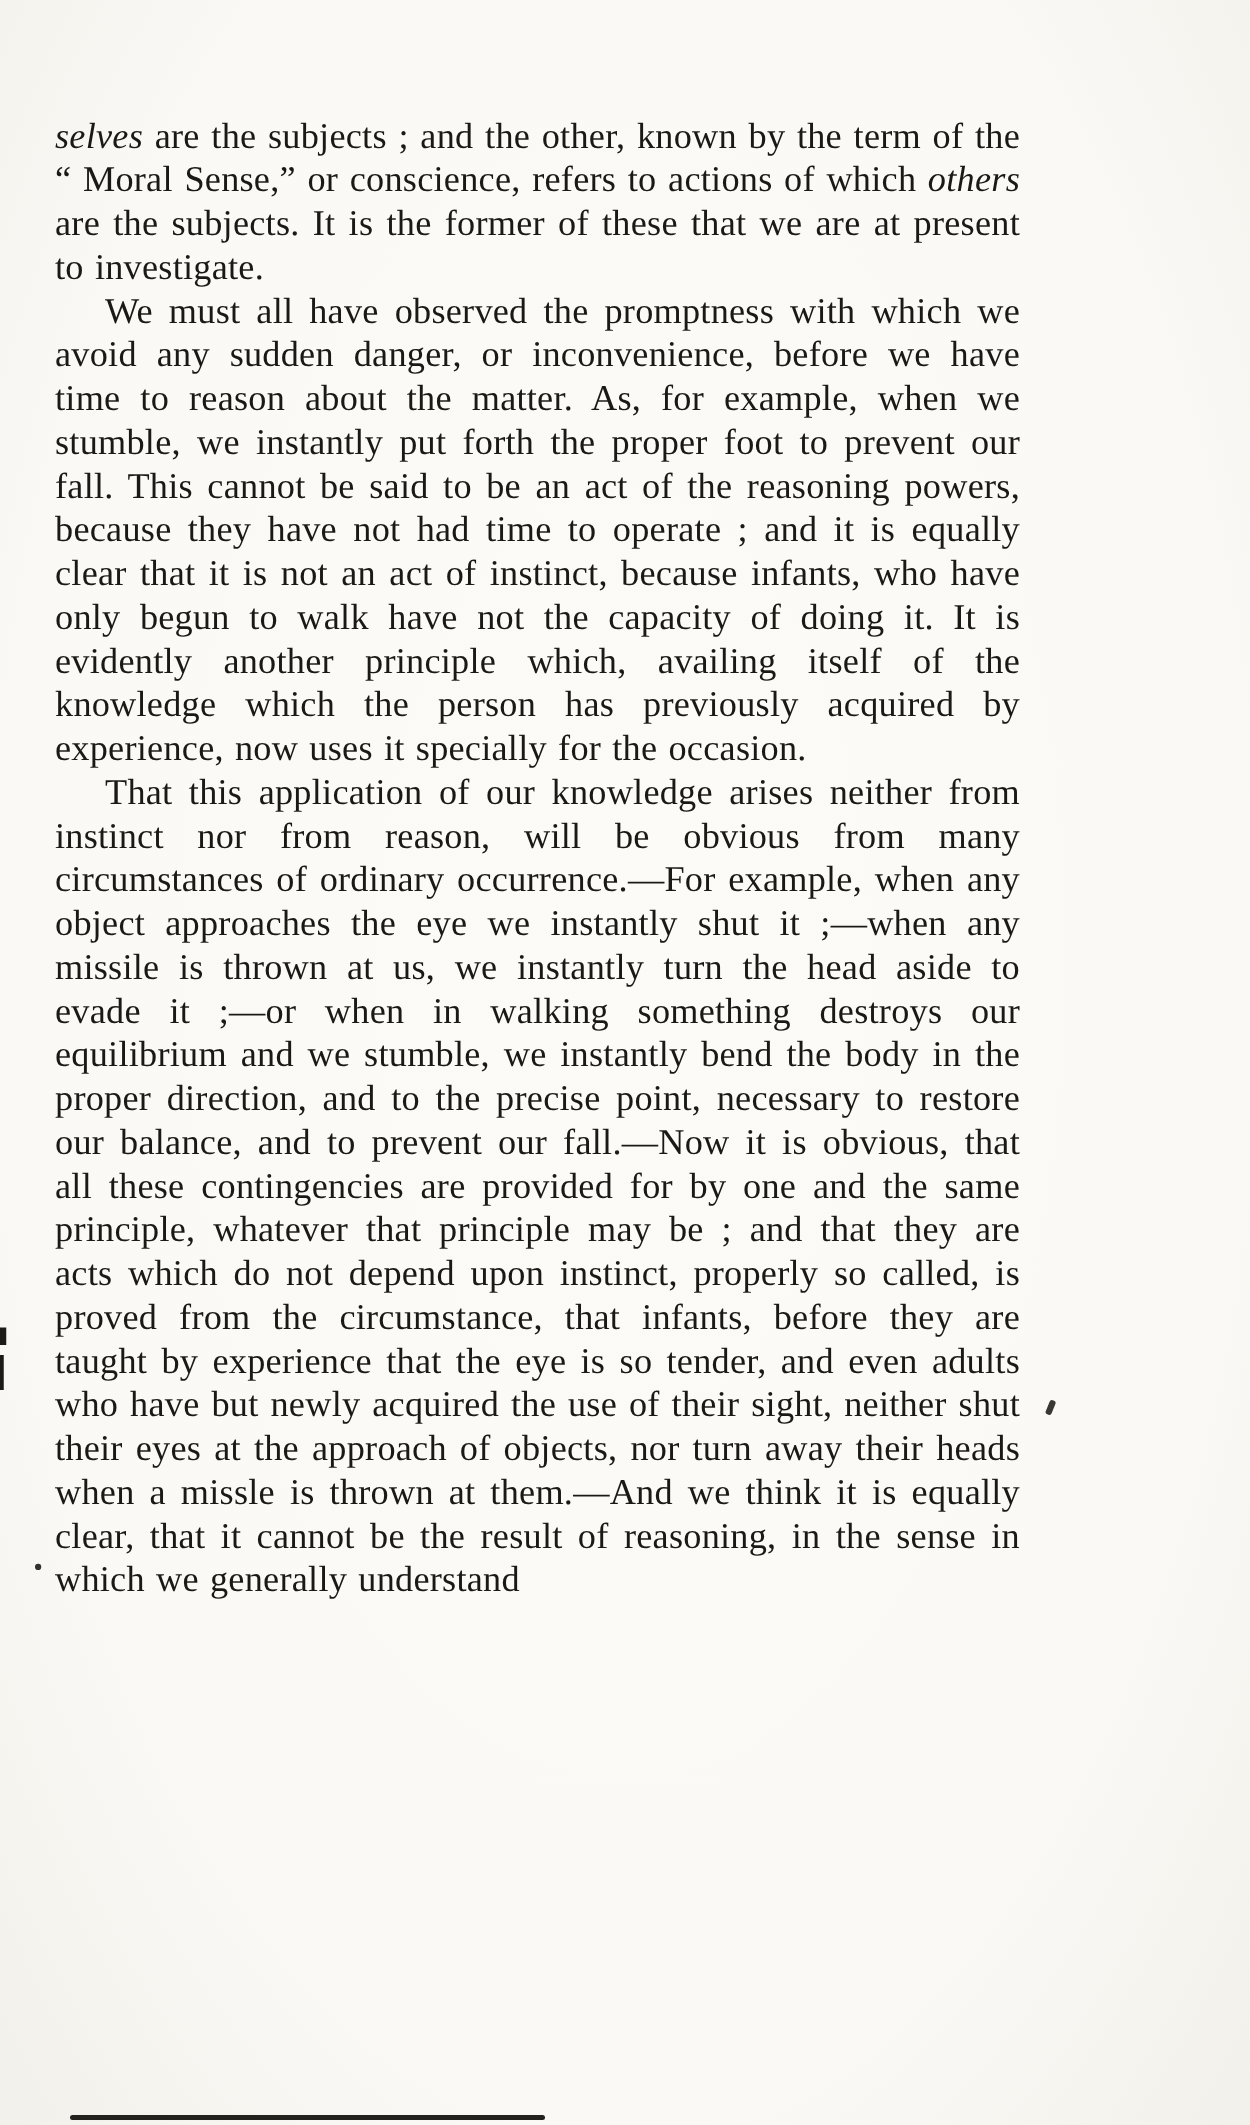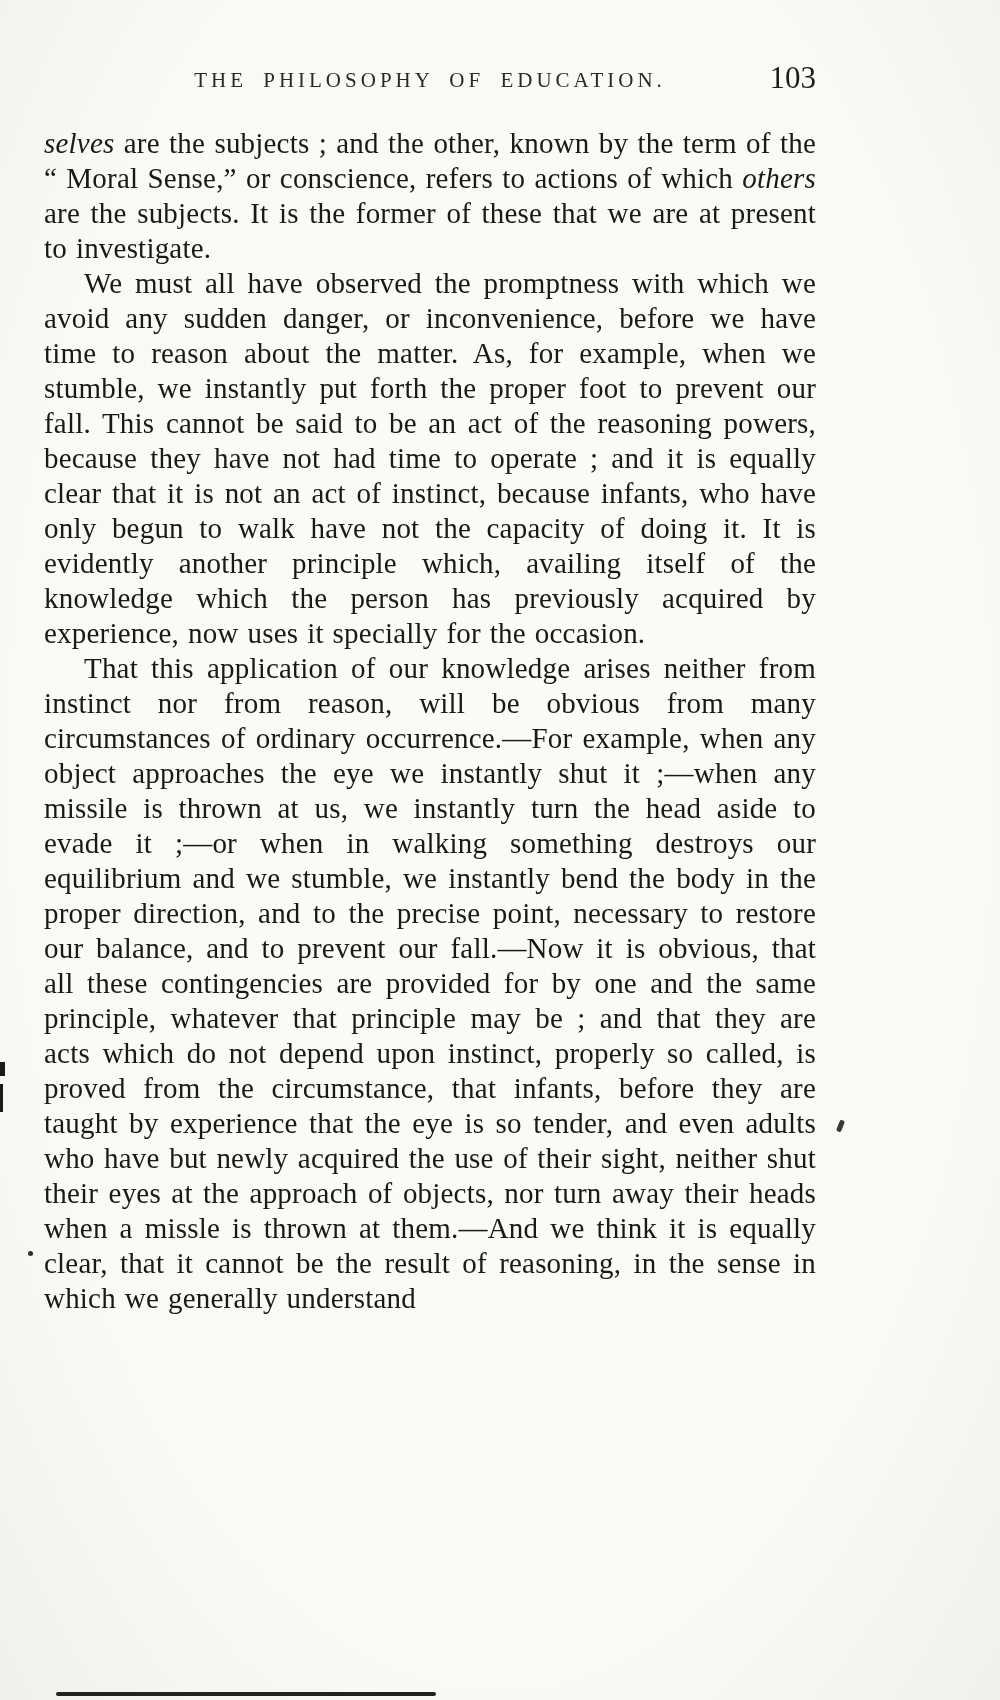--- a/index.html
+++ b/index.html
@@ -72,10 +72,6 @@
 
   <div class="column">
 
-    <header class="page-header">
-      <span class="running-title">THE PHILOSOPHY OF EDUCATION.</span>
-      <span class="page-number">103</span>
-    </header>
 
     <main class="page-body">
         <p class="para"><span class="it">selves</span><span> are the subjects ; and the other, known by the term of the “ Moral Sense,” or conscience, refers to actions of which </span><span class="it">others</span><span> are the subjects. It is the former of these that we are at present to investigate.</span></p>

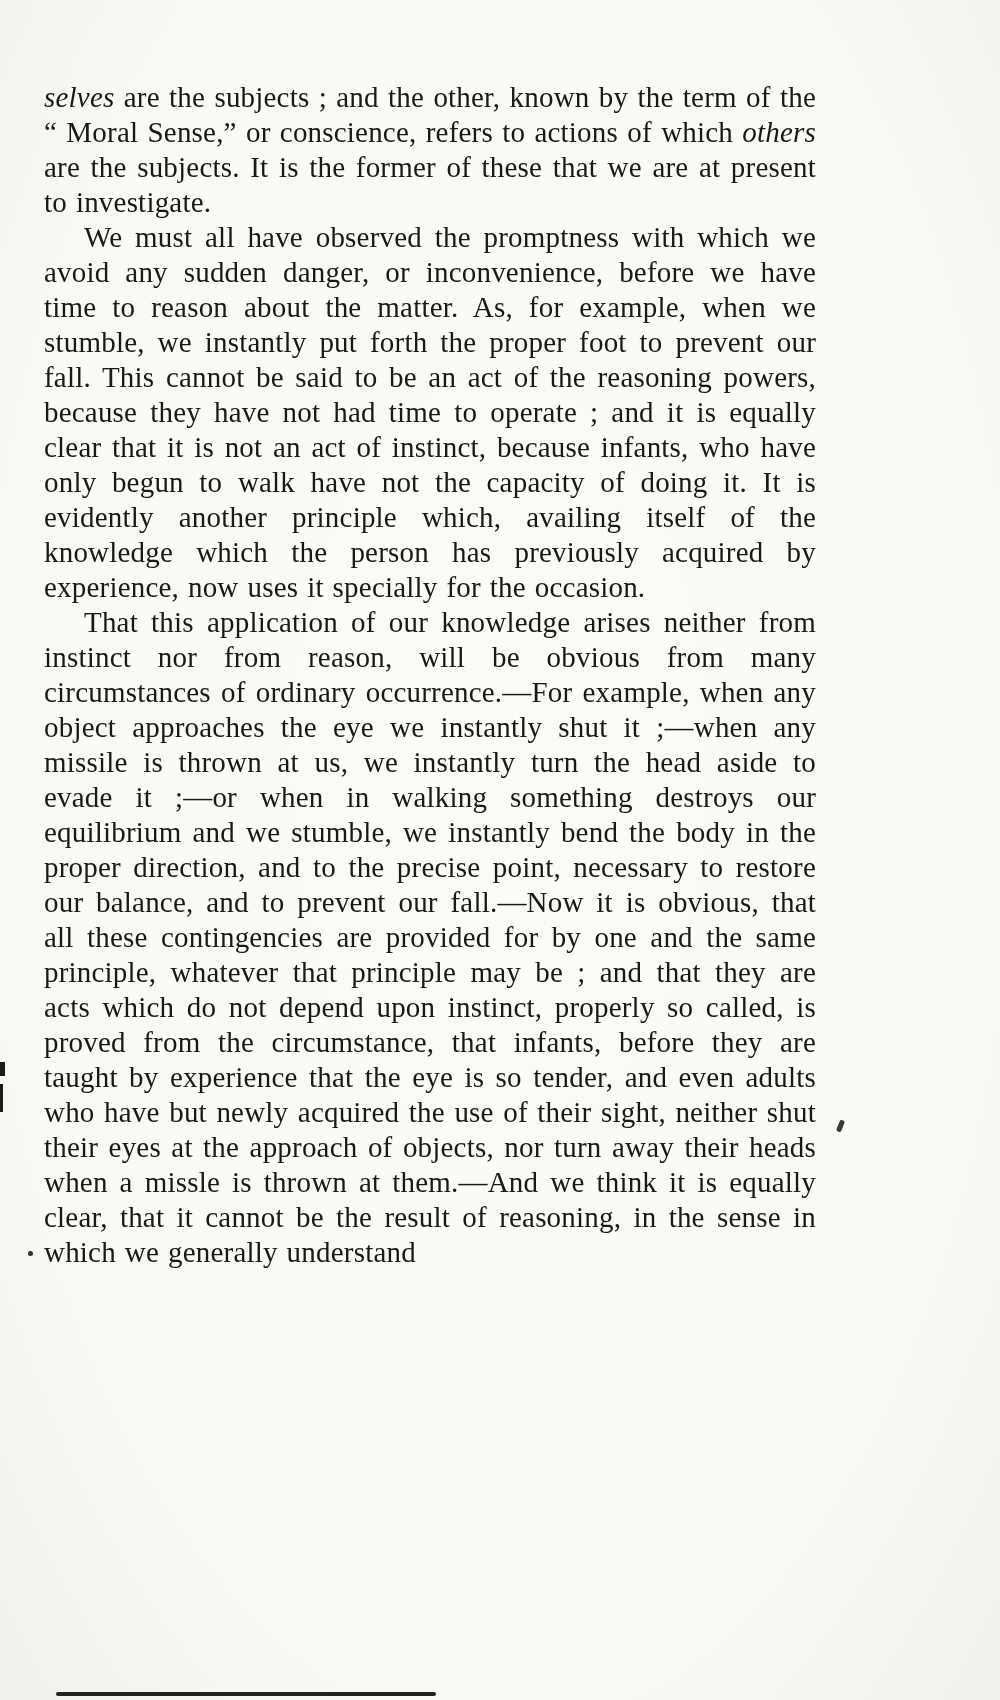--- a/index.html
+++ b/index.html
@@ -44,7 +44,7 @@
     color: #1d1c19;
   }
   .page-body {
-    margin-top: 20px;
+    margin-top: 32px;
   }
   p.para {
     font-size: 29px;

